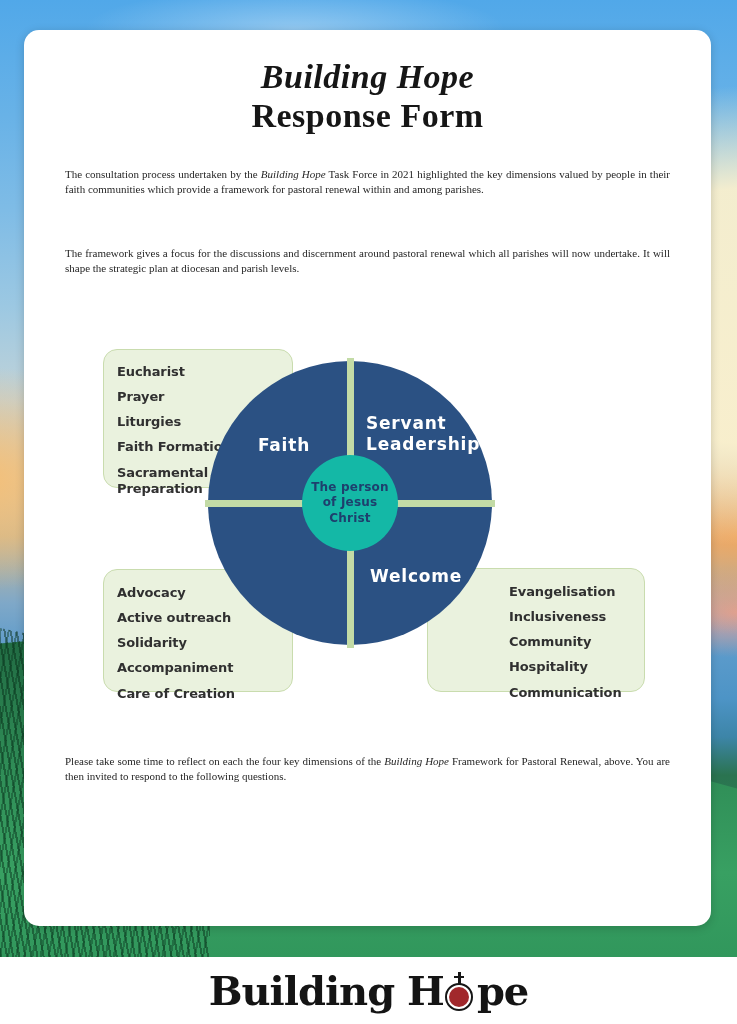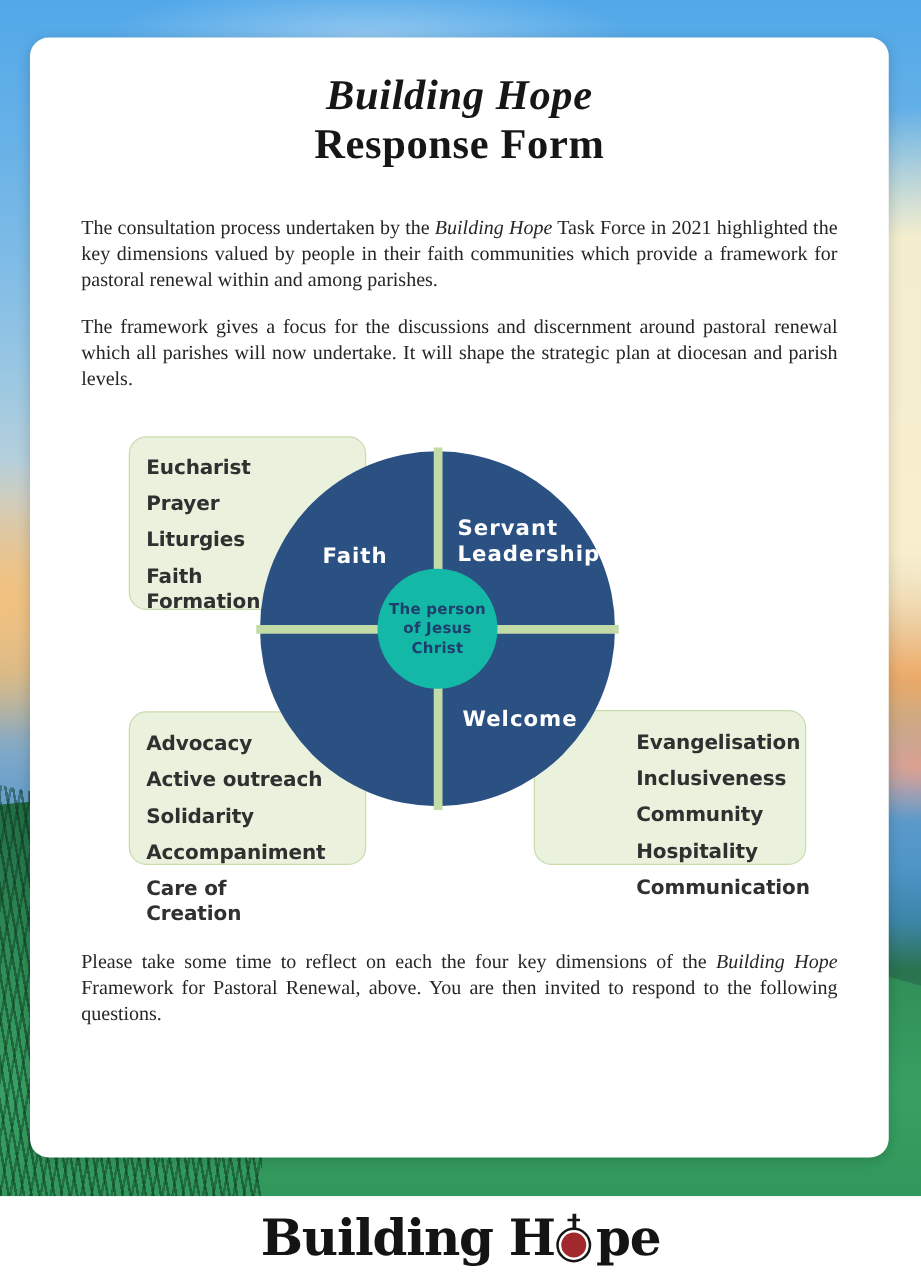--- a/index.html
+++ b/index.html
@@ -41,7 +41,7 @@
   .doc-title .t1{font-size:34px;font-weight:bold;font-style:italic;letter-spacing:.5px;}
   .doc-title .t2{font-size:34px;font-weight:bold;letter-spacing:.5px;}
   .para{
-    position:absolute;left:41px;width:605px;font-size:16px;line-height:1.32;
+    position:absolute;left:41px;width:605px;font-size:11px;line-height:1.32;
     color:#262626;text-align:justify;
   }
   .para em{font-style:italic;}

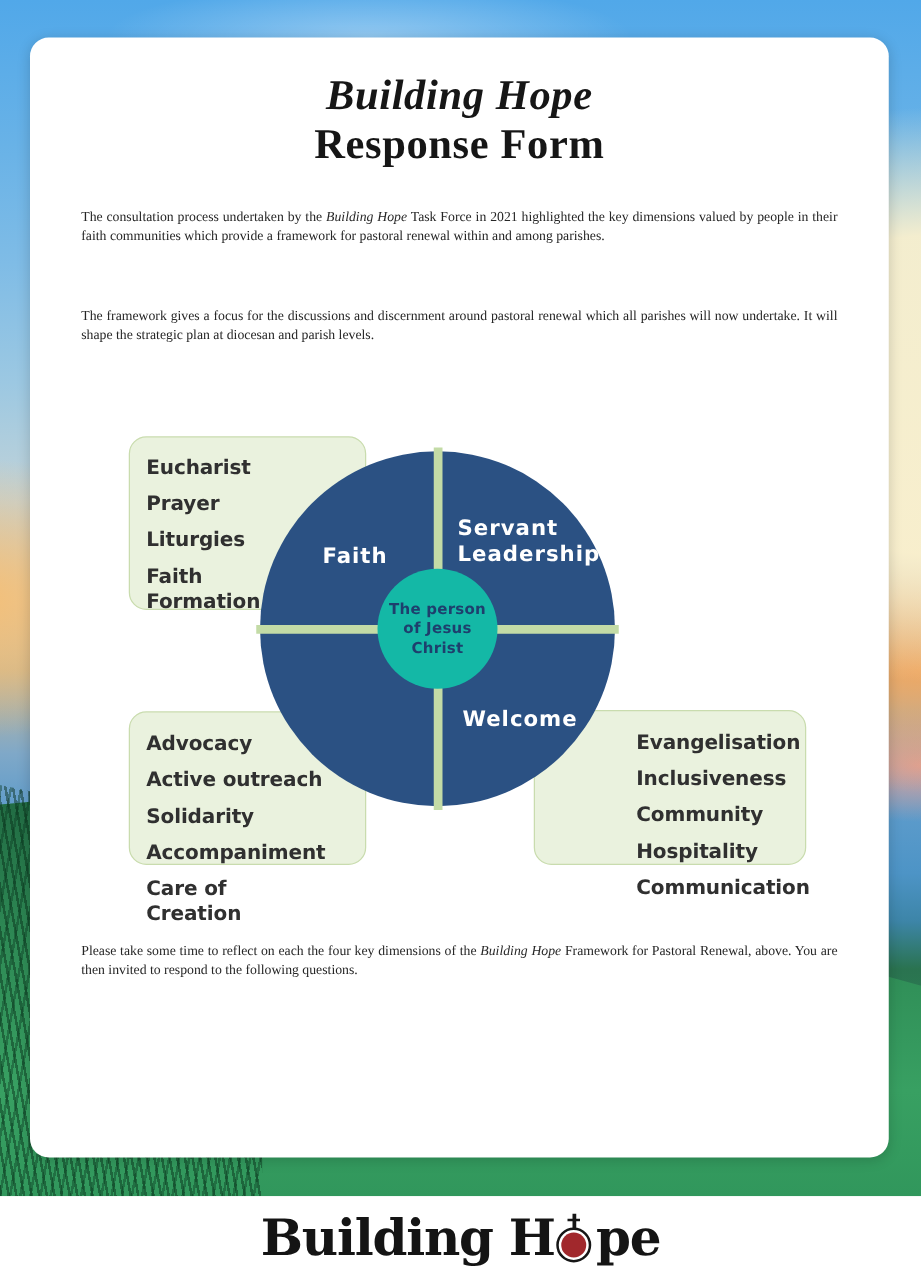--- a/index.html
+++ b/index.html
@@ -59,7 +59,7 @@
   }
   .dg-box ul{list-style:none;margin:0;padding:0;}
   .dg-box li{
-    font-family:"DejaVu Sans", sans-serif;font-weight:bold;font-size:16px;
+    font-family:"DejaVu Sans", sans-serif;font-weight:bold;font-size:13px;
     letter-spacing:-0.1px;color:#303030;line-height:1.28;margin-bottom:8.5px;
   }
   .box-faith  {left:79px; top:319px;width:190px;height:139px;padding:14px 34px 8px 13px;}

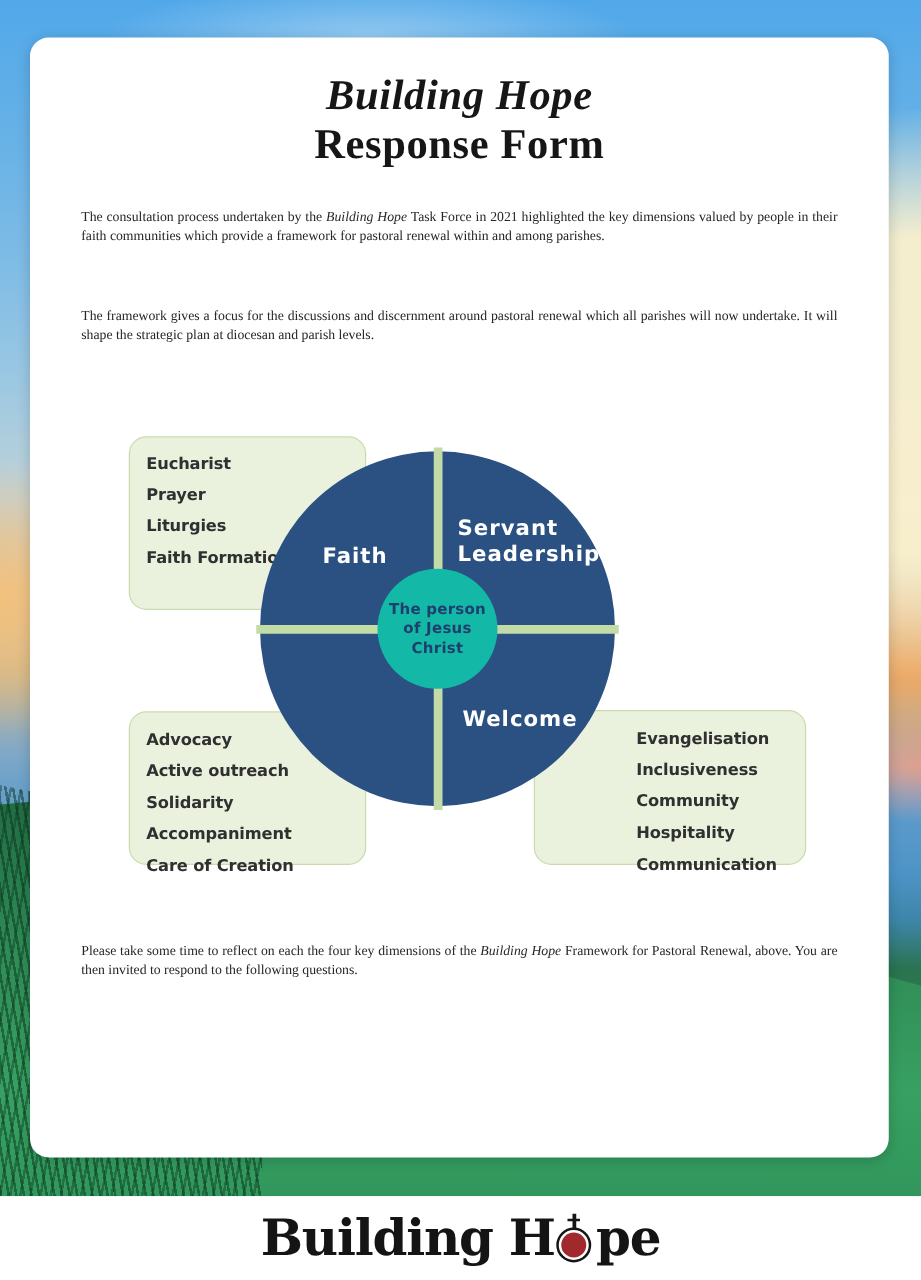--- a/index.html
+++ b/index.html
@@ -129,6 +129,7 @@
       <li>Prayer</li>
       <li>Liturgies</li>
       <li>Faith Formation</li>
+      <li>Sacramental Preparation</li>
     </ul>
   </div>
 

